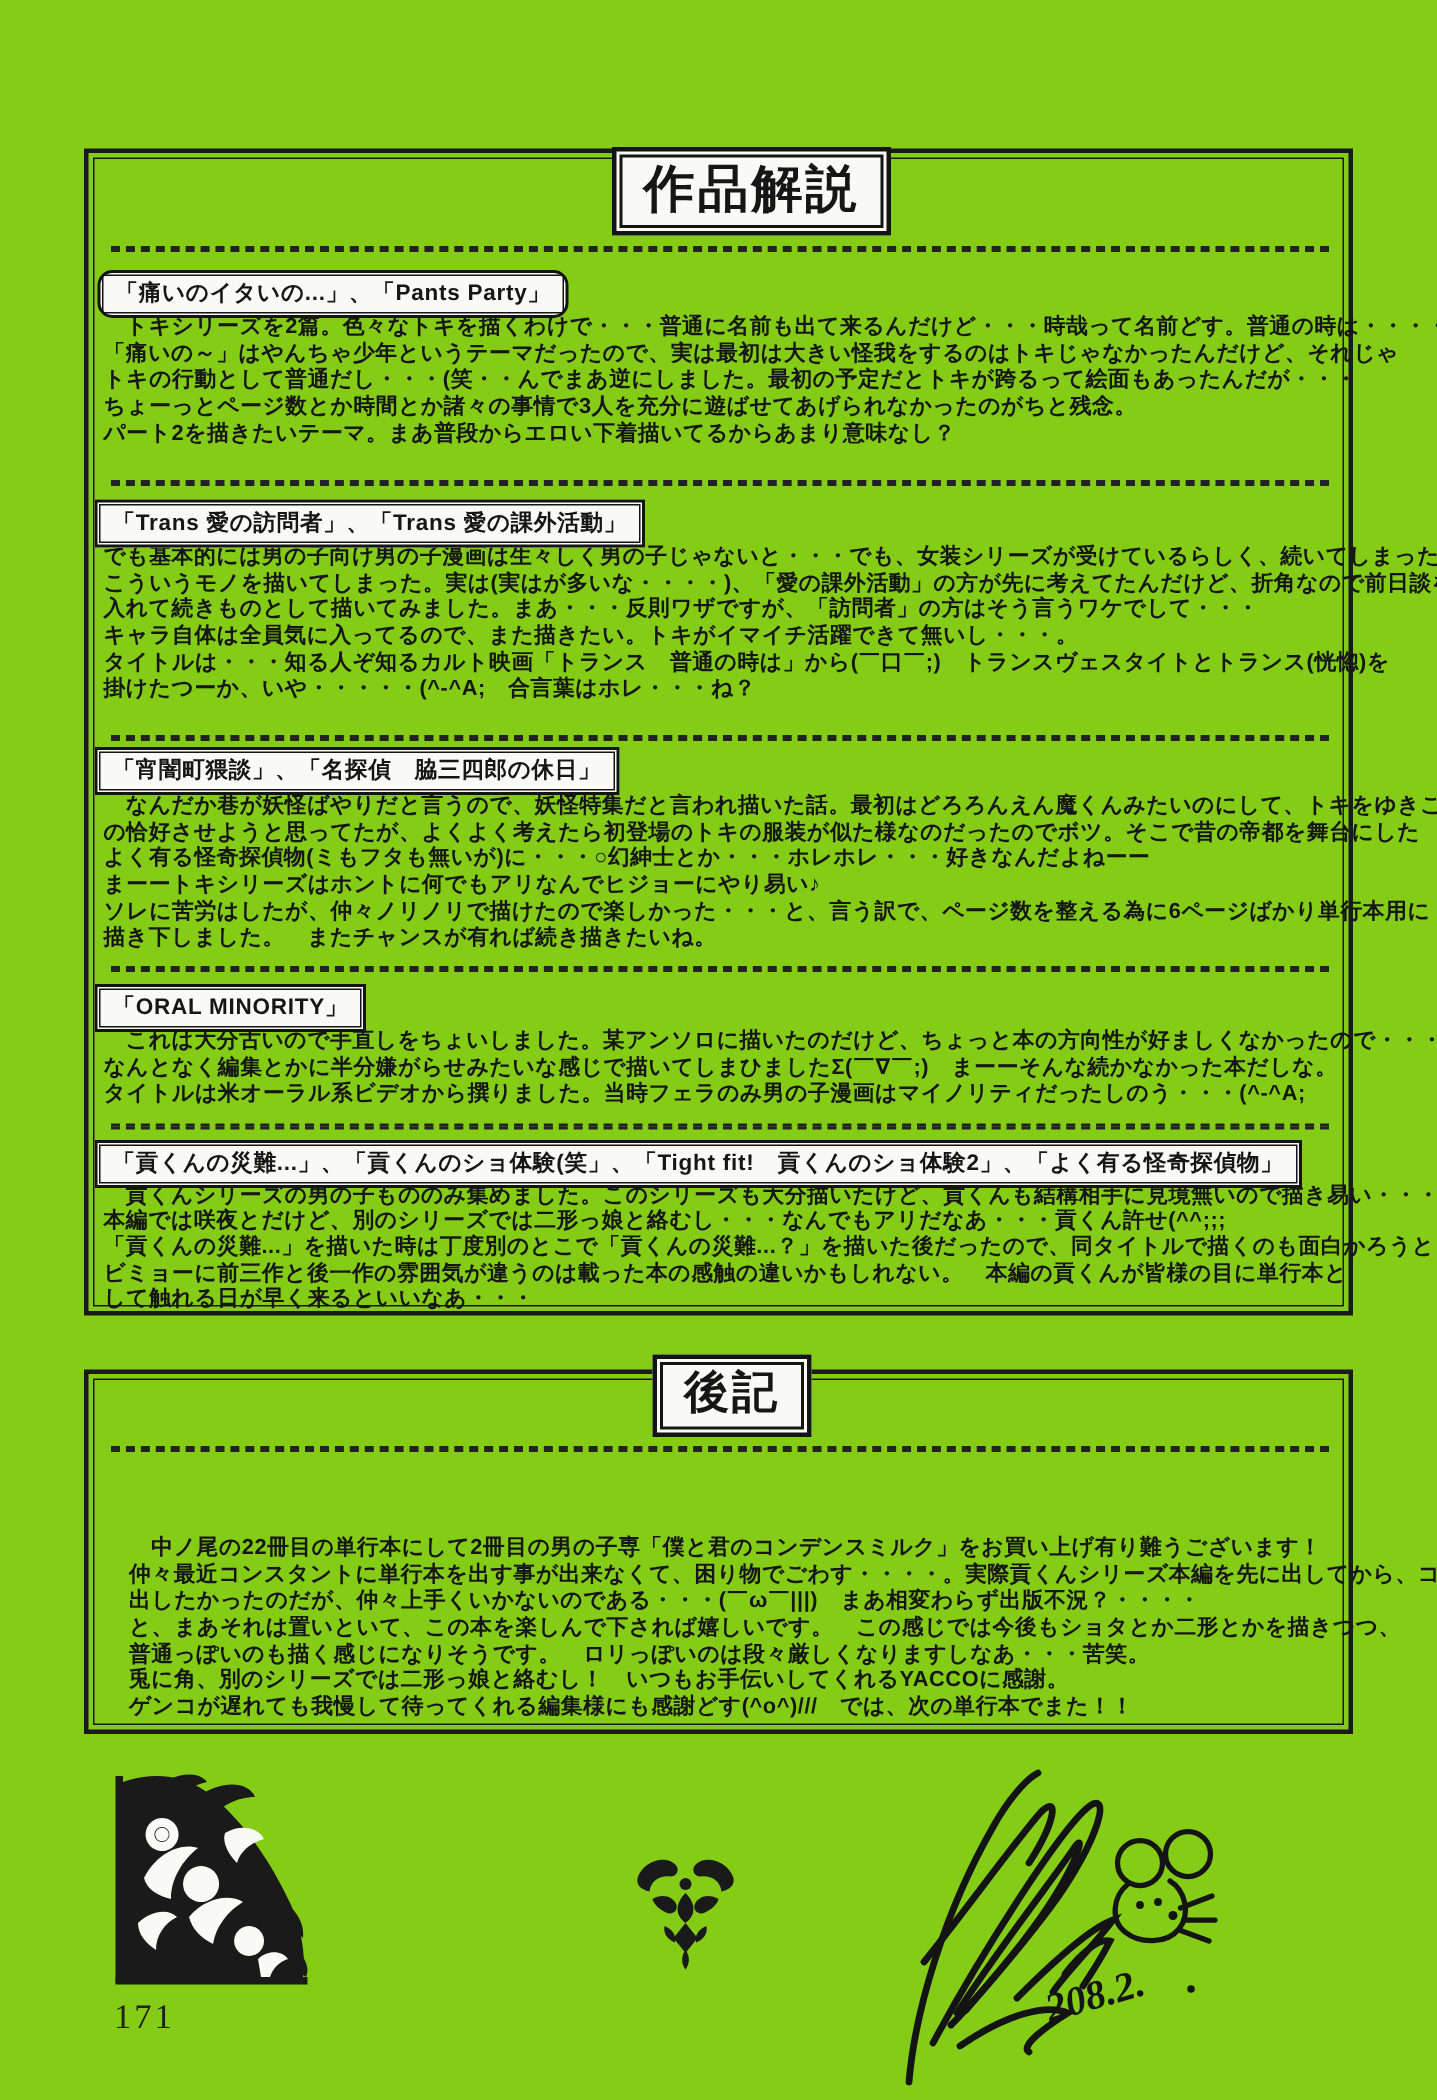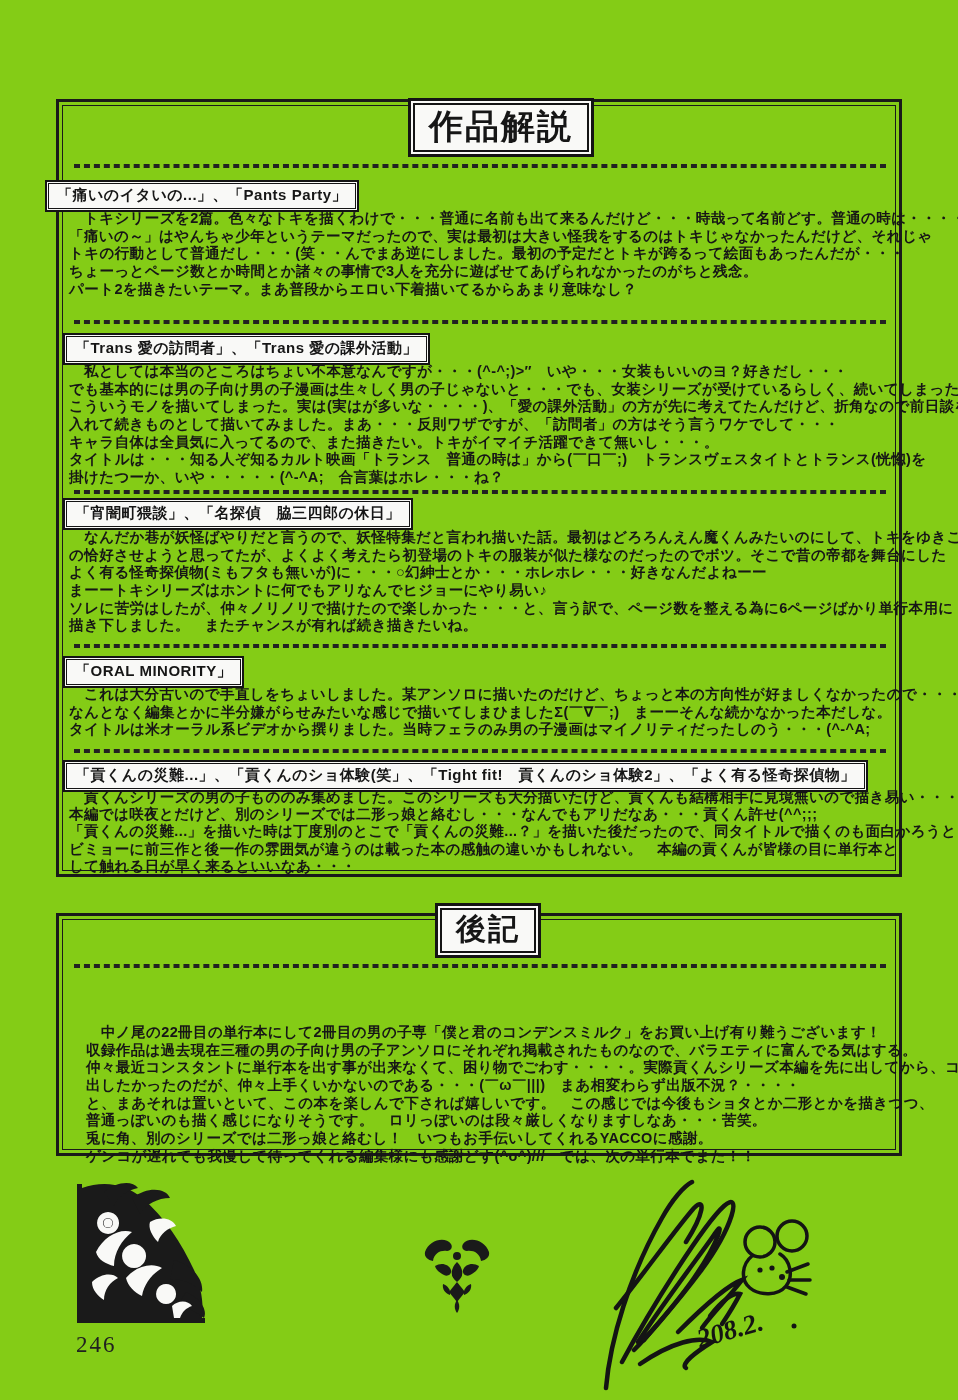--- a/index.html
+++ b/index.html
@@ -109,7 +109,7 @@
 
   <div class="rule" style="top:164px;"></div>
 
-  <div class="hdr" style="left:45px;top:180px;">
+  <div class="hdr" style="left:65px;top:180px;border-radius:10px;">
     <span class="hdr-inner">「痛いのイタいの...」、「Pants Party」</span>
   </div>
   <div class="txt" style="top:210px;">

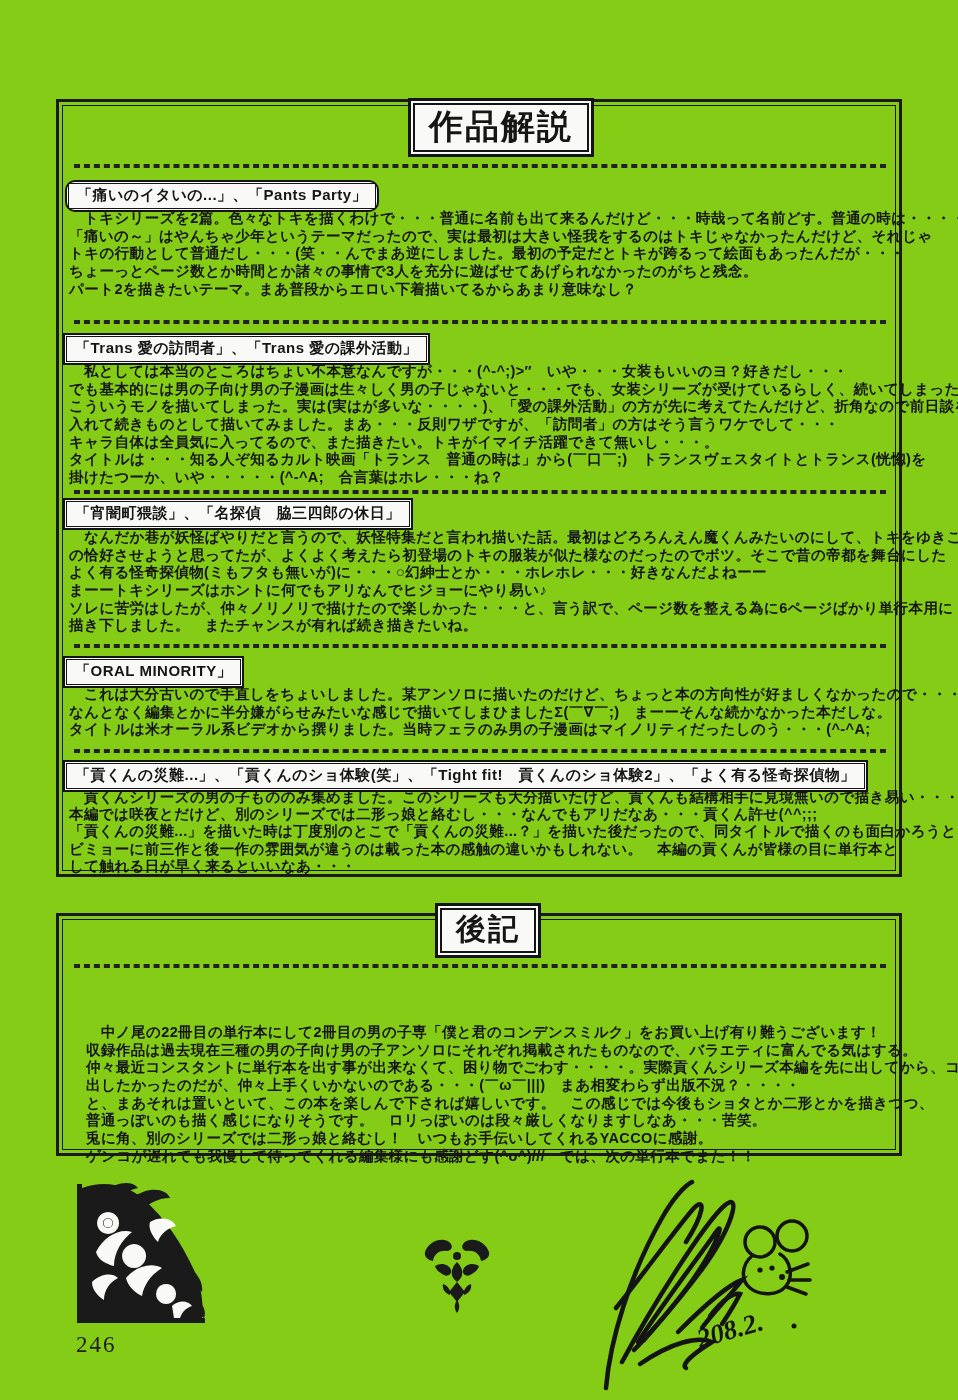--- a/index.html
+++ b/index.html
@@ -125,7 +125,6 @@
     <span class="hdr-inner">「Trans 愛の訪問者」、「Trans 愛の課外活動」</span>
   </div>
   <div class="txt" style="top:363px;">
-    <div class="line">　私としては本当のところはちょい不本意なんですが・・・(^-^;)&gt;″　いや・・・女装もいいのヨ？好きだし・・・</div>
     <div class="line">でも基本的には男の子向け男の子漫画は生々しく男の子じゃないと・・・でも、女装シリーズが受けているらしく、続いてしまったので</div>
     <div class="line">こういうモノを描いてしまった。実は(実はが多いな・・・・)、「愛の課外活動」の方が先に考えてたんだけど、折角なので前日談を</div>
     <div class="line">入れて続きものとして描いてみました。まあ・・・反則ワザですが、「訪問者」の方はそう言うワケでして・・・</div>

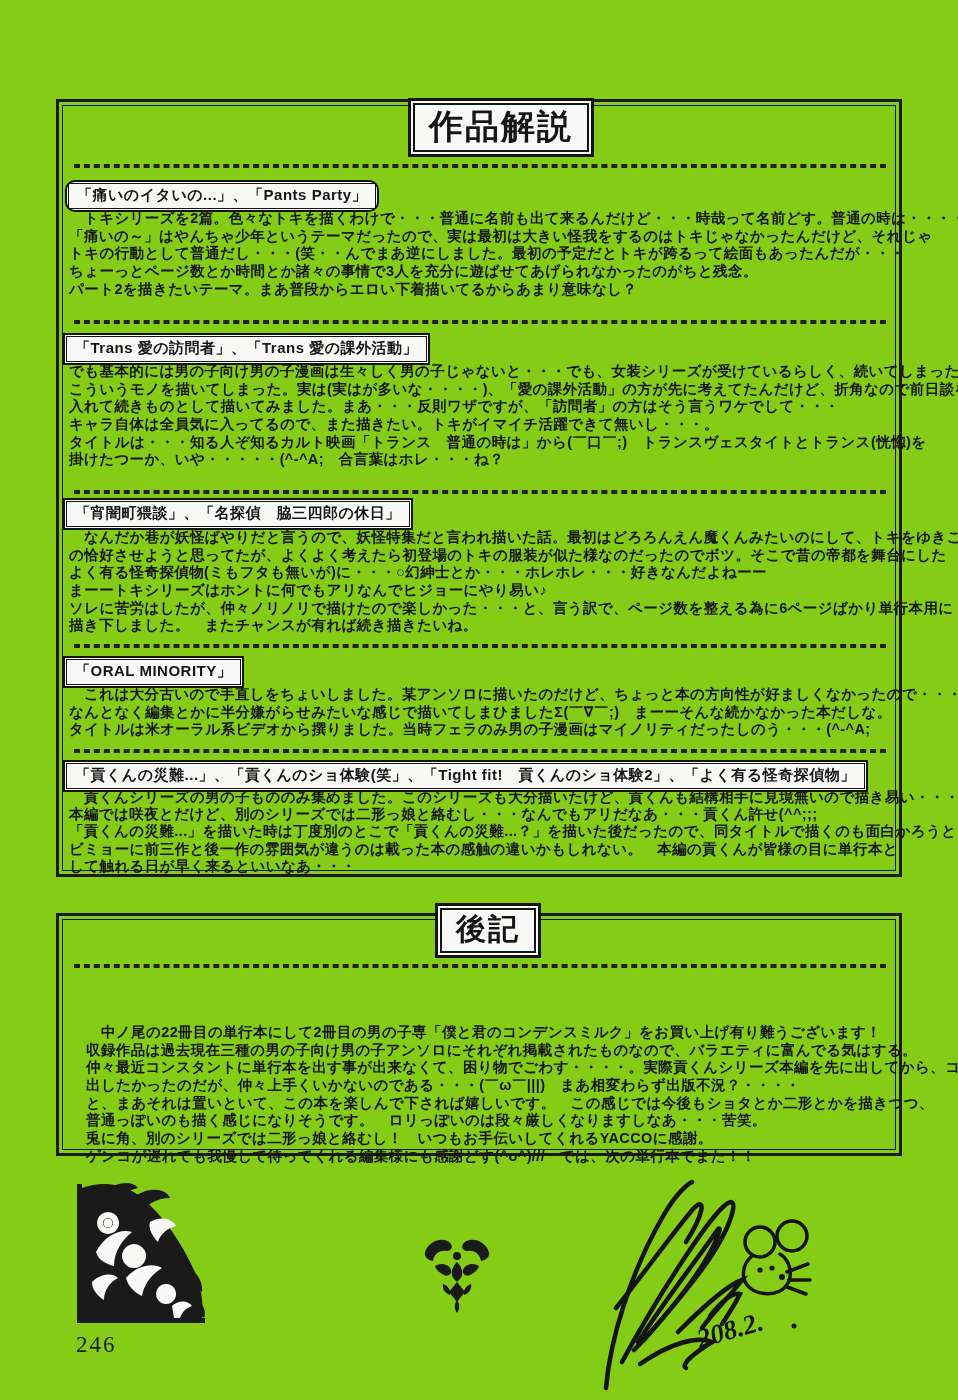--- a/index.html
+++ b/index.html
@@ -178,7 +178,6 @@
 
   <div class="txt" style="top:1024px;margin-left:17px;">
     <div class="line">　中ノ尾の22冊目の単行本にして2冊目の男の子専「僕と君のコンデンスミルク」をお買い上げ有り難うございます！</div>
-    <div class="line">収録作品は過去現在三種の男の子向け男の子アンソロにそれぞれ掲載されたものなので、バラエティに富んでる気はする。</div>
     <div class="line">仲々最近コンスタントに単行本を出す事が出来なくて、困り物でごわす・・・・。実際貢くんシリーズ本編を先に出してから、コレを</div>
     <div class="line">出したかったのだが、仲々上手くいかないのである・・・(￣ω￣|||)　まあ相変わらず出版不況？・・・・</div>
     <div class="line">と、まあそれは置いといて、この本を楽しんで下されば嬉しいです。　この感じでは今後もショタとか二形とかを描きつつ、</div>

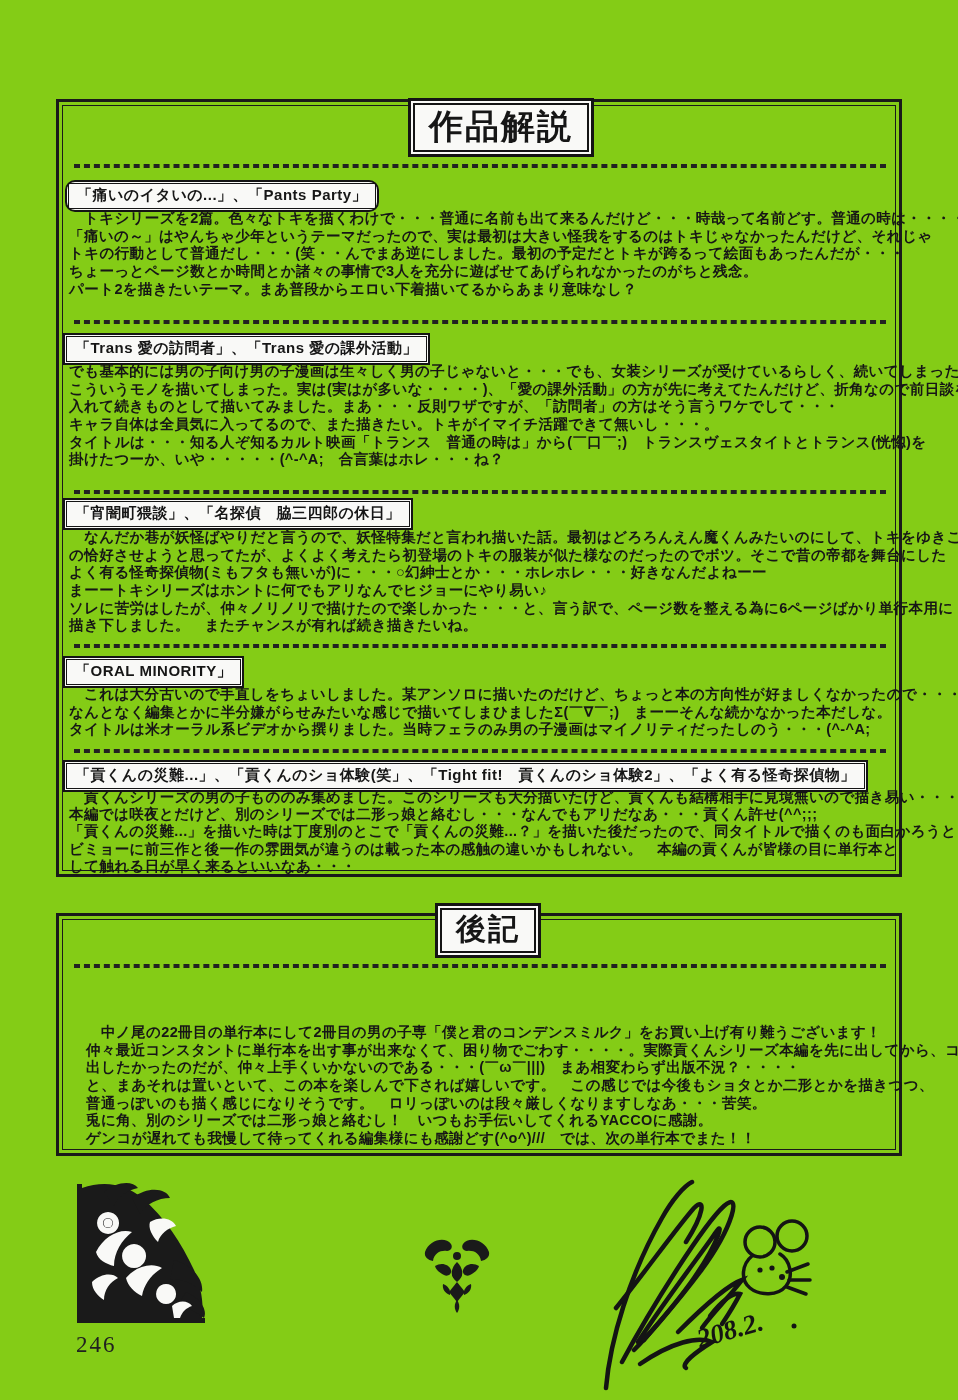--- a/index.html
+++ b/index.html
@@ -260,7 +260,7 @@
     </svg>
   </div>
 
-  <div class="pagenum">246</div>
+  <div class="pagenum">171</div>
 
 </div>
 

